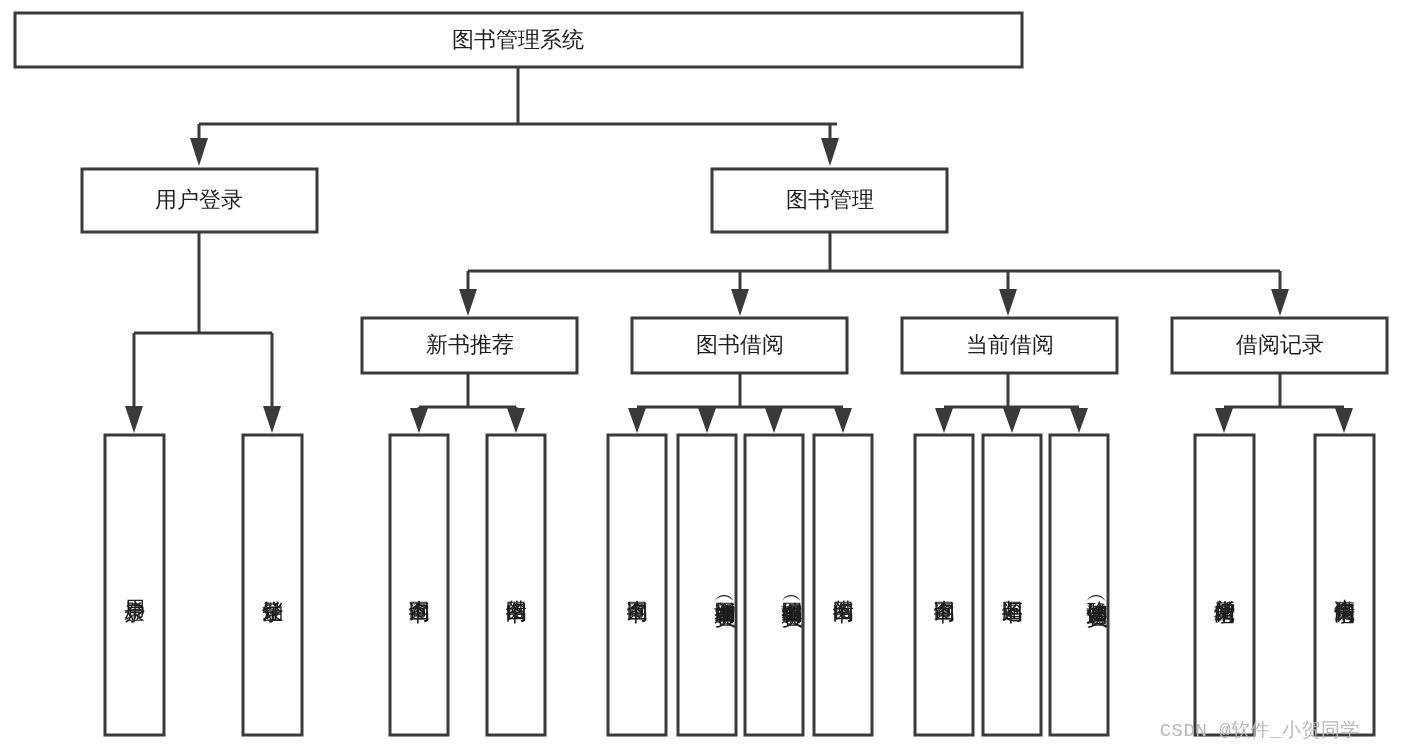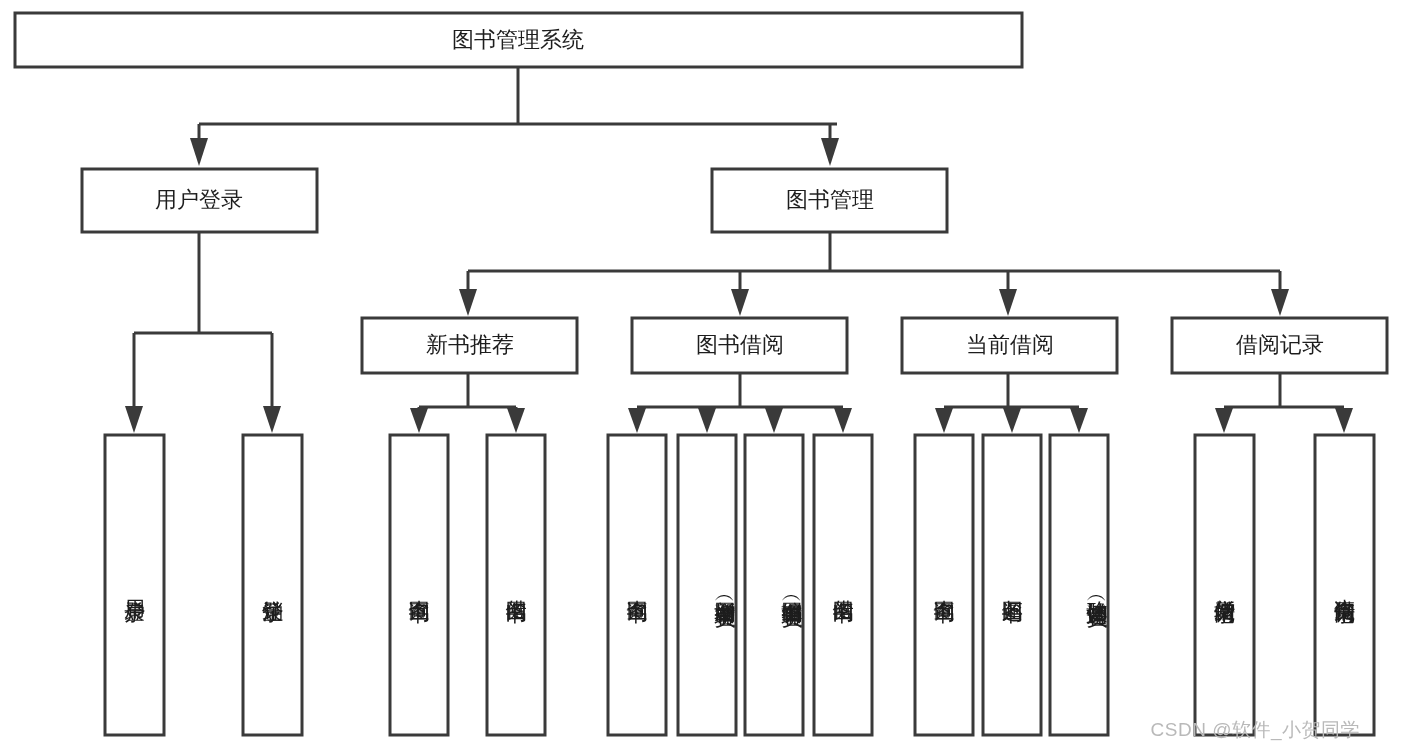--- a/index.html
+++ b/index.html
@@ -70,7 +70,7 @@
     position: absolute;
     right: 8px;
     bottom: 4px;
-    font-family: Liberation Sans, sans-serif;
+    font-family: Liberation Mono, monospace;
     font-size: 19px;
     color: #b9b9b9;
     white-space: nowrap;

